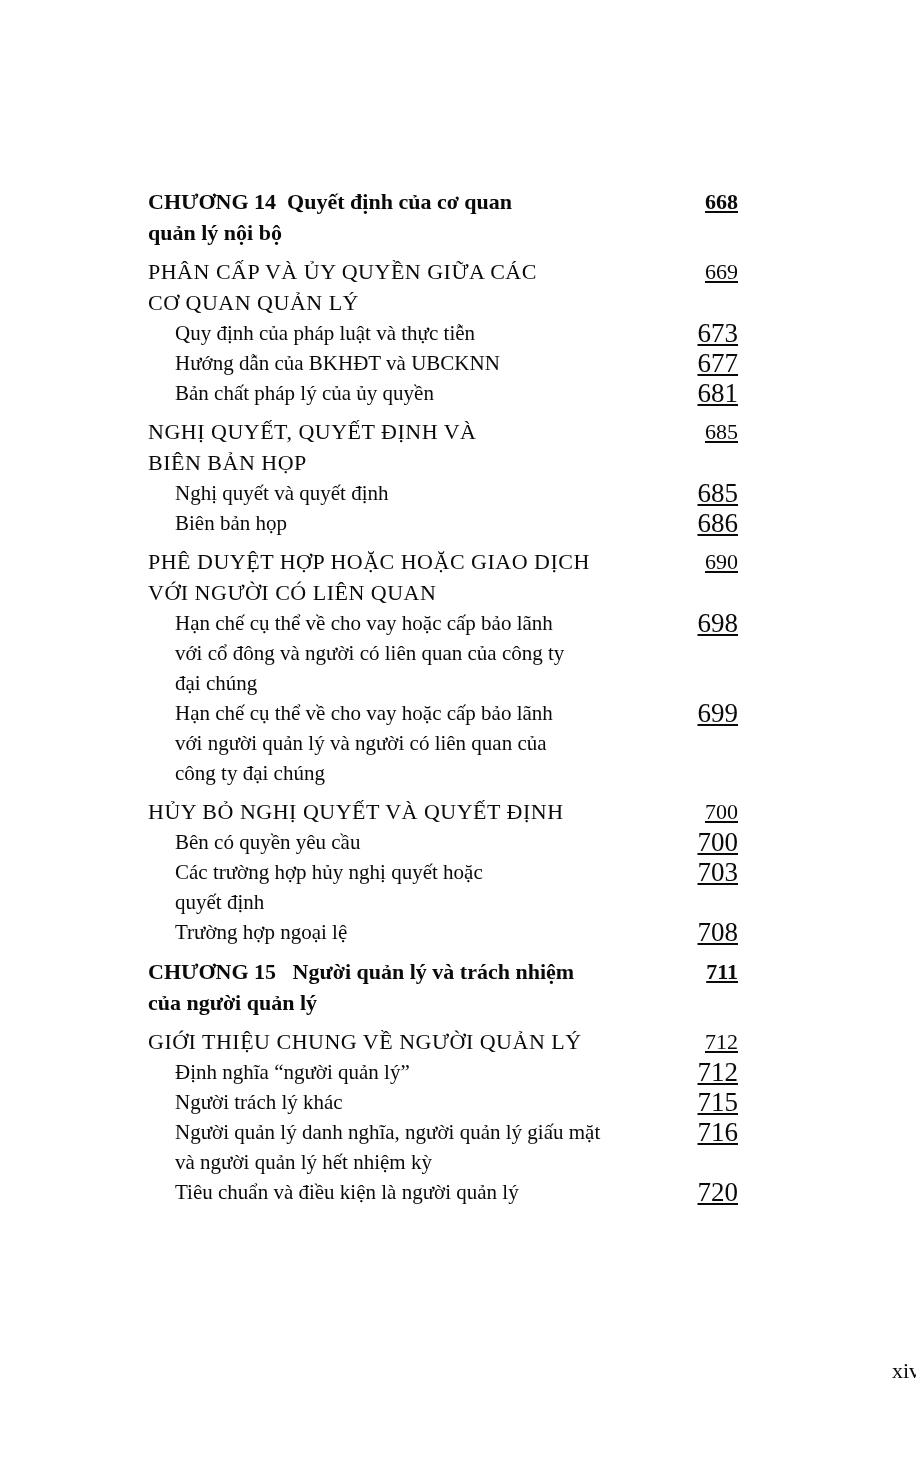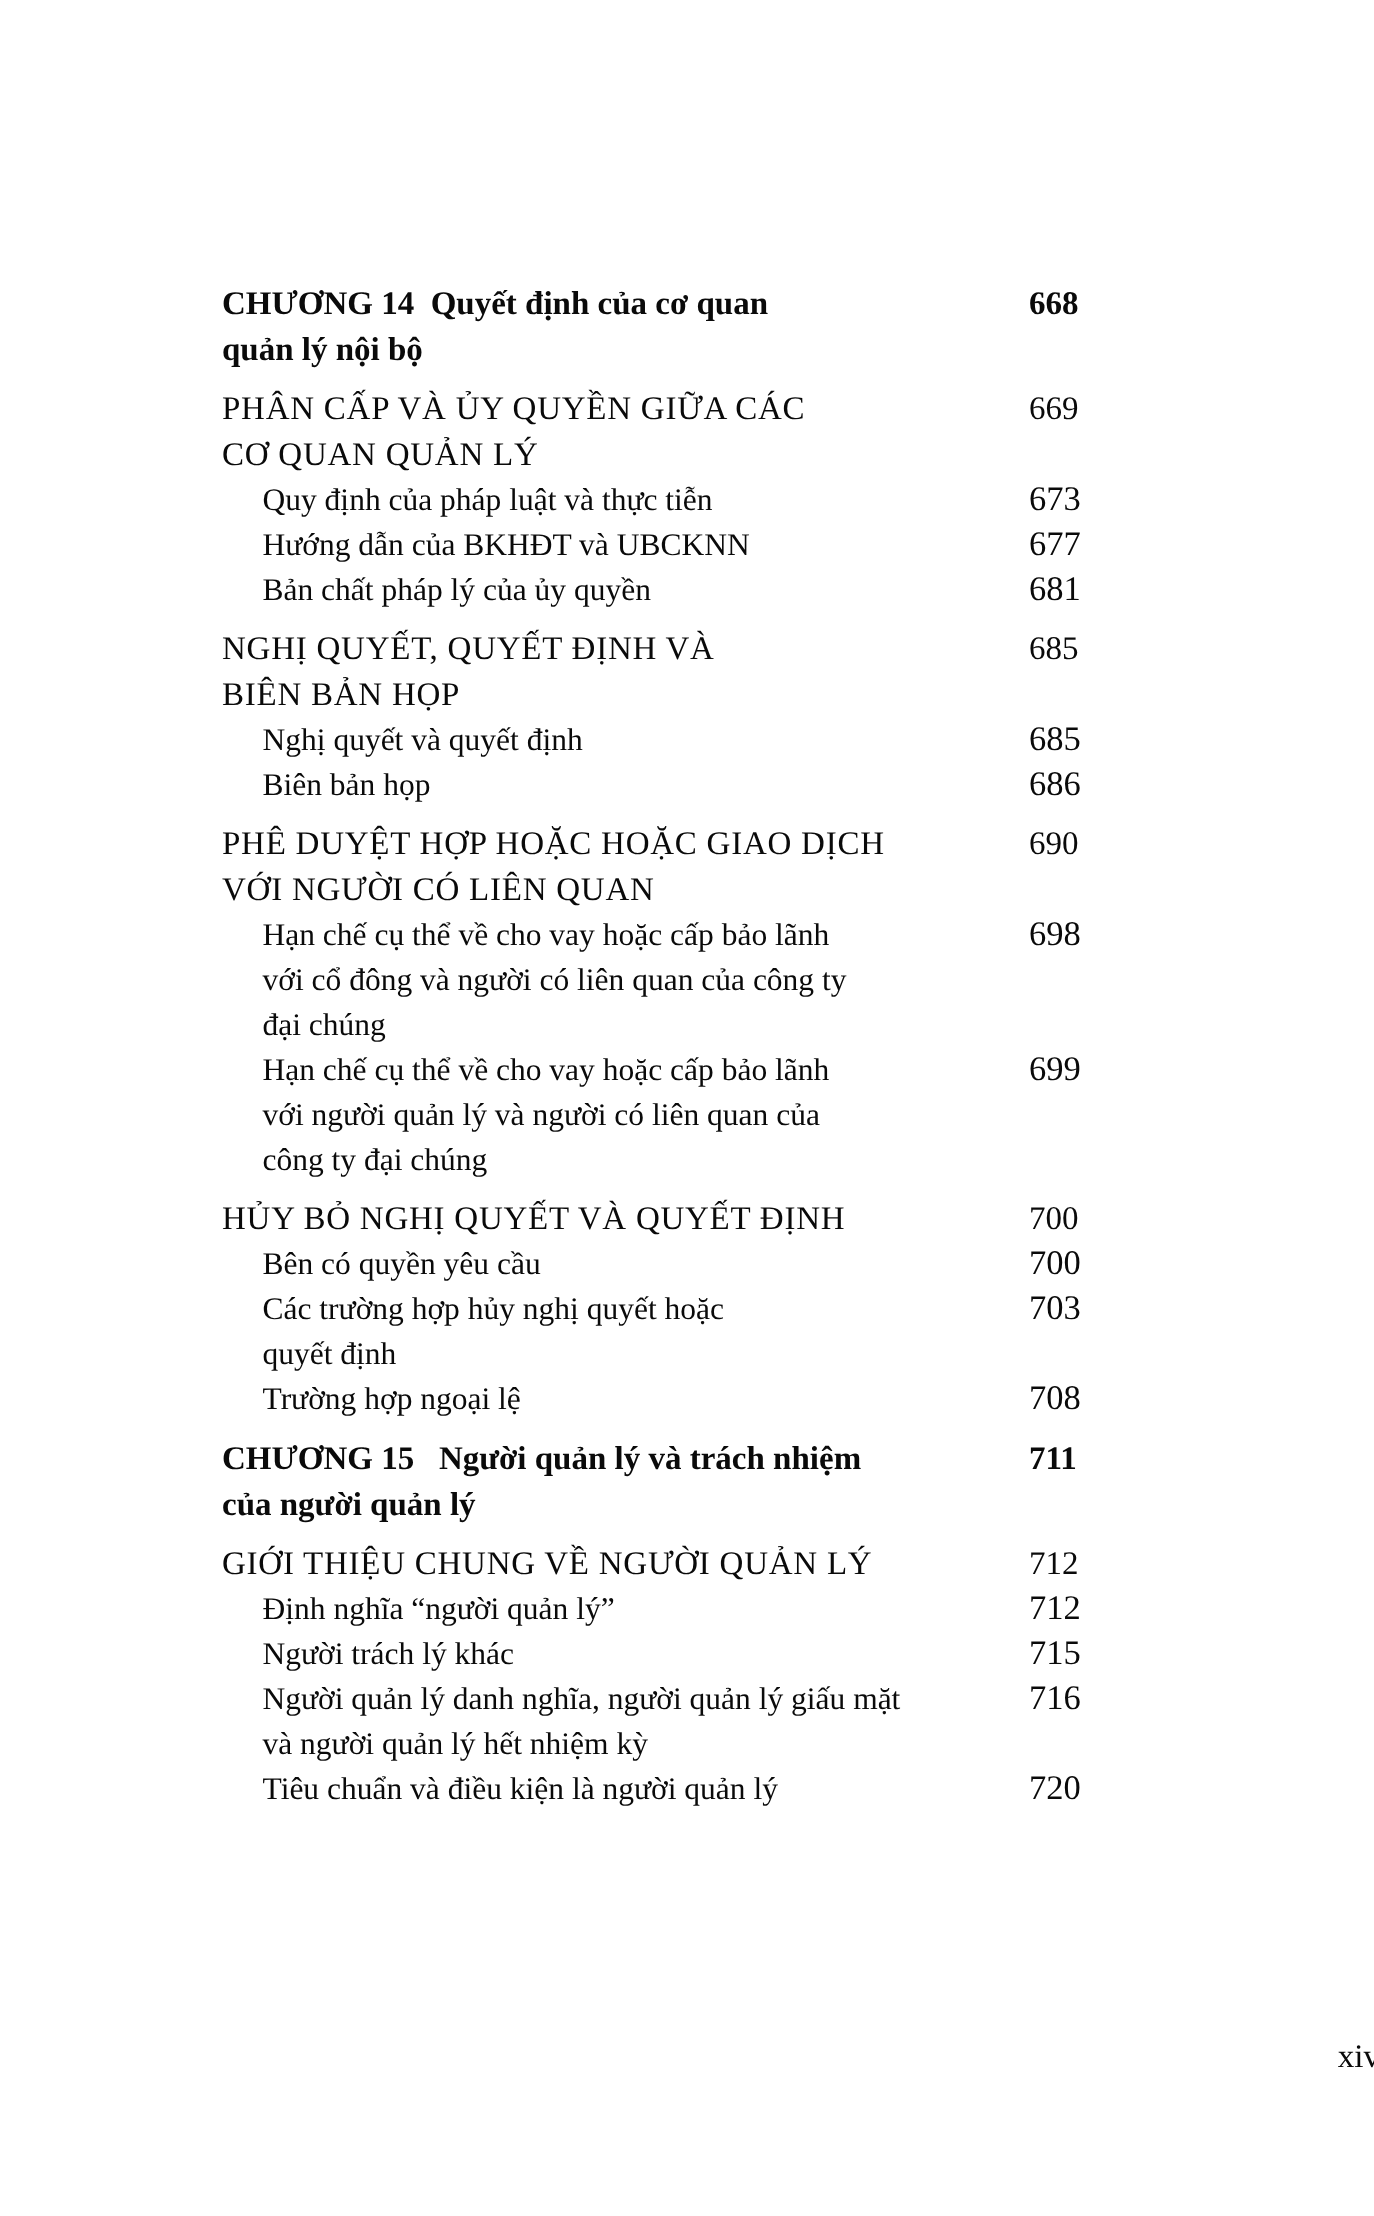--- a/index.html
+++ b/index.html
@@ -33,6 +33,8 @@
   .entry-page {
     flex: 0 0 auto;
     width: 52px;
+    text-align: right;
+    text-decoration: underline;
   }
   
   .level-chapter { margin-top: 9px; gap: 48px; }

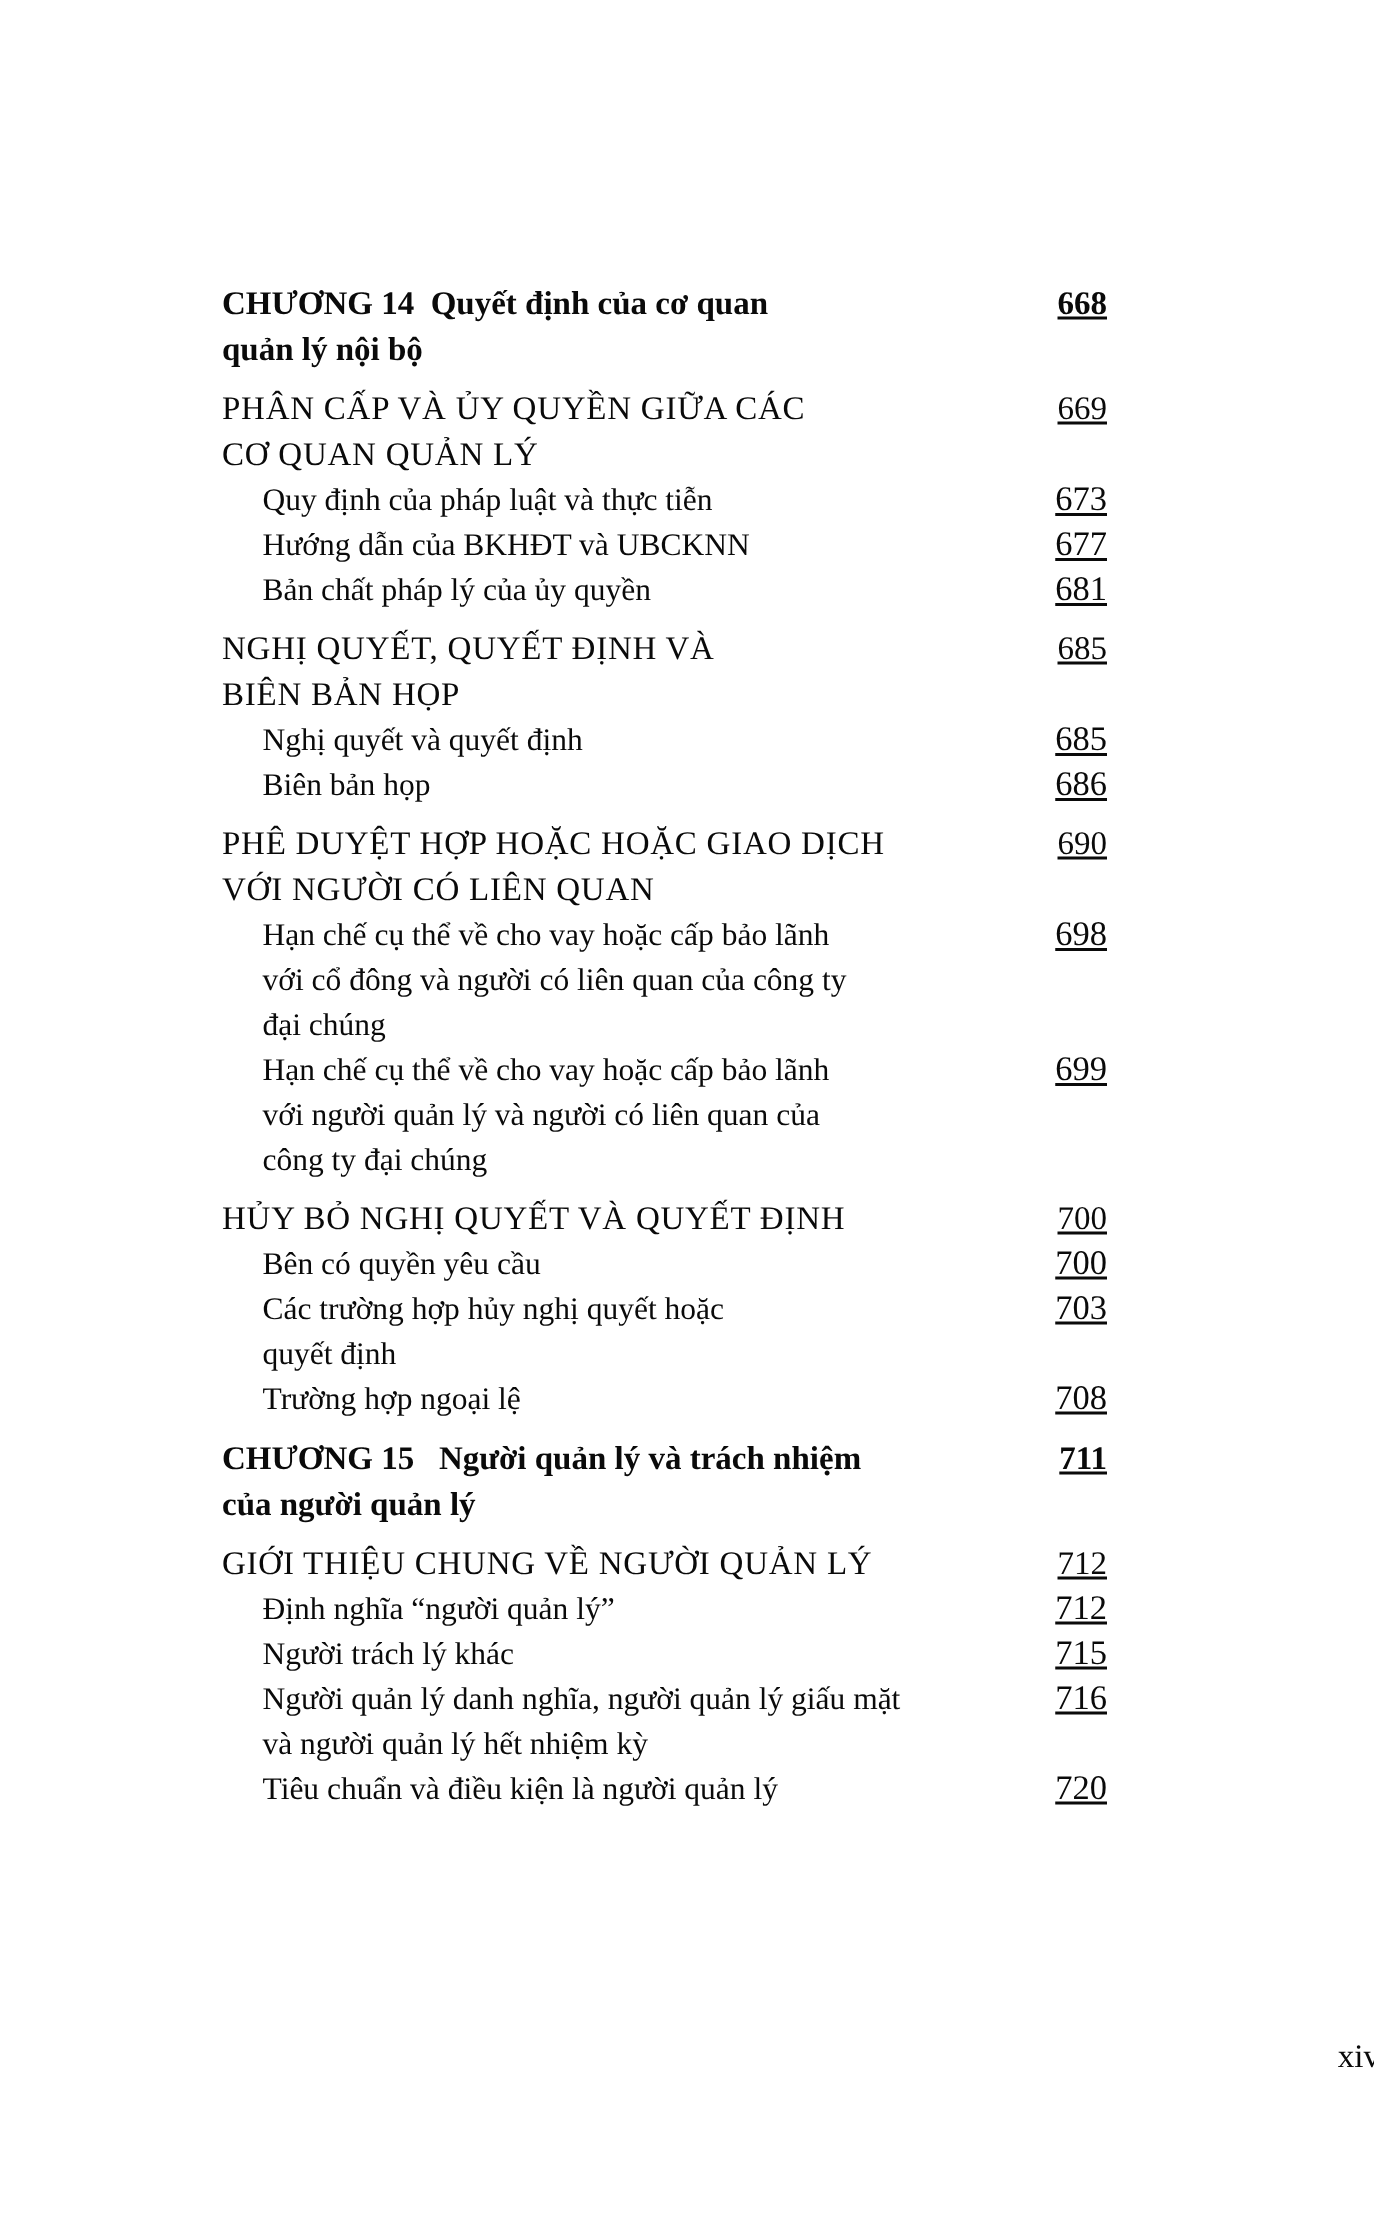--- a/index.html
+++ b/index.html
@@ -62,7 +62,7 @@
     padding-left: 27px;
   }
   .level-sub .entry-page {
-    font-size: 23px;
+    font-size: 27px;
     line-height: 30px;
   }
   .toc-entry:first-child { margin-top: 0; }

